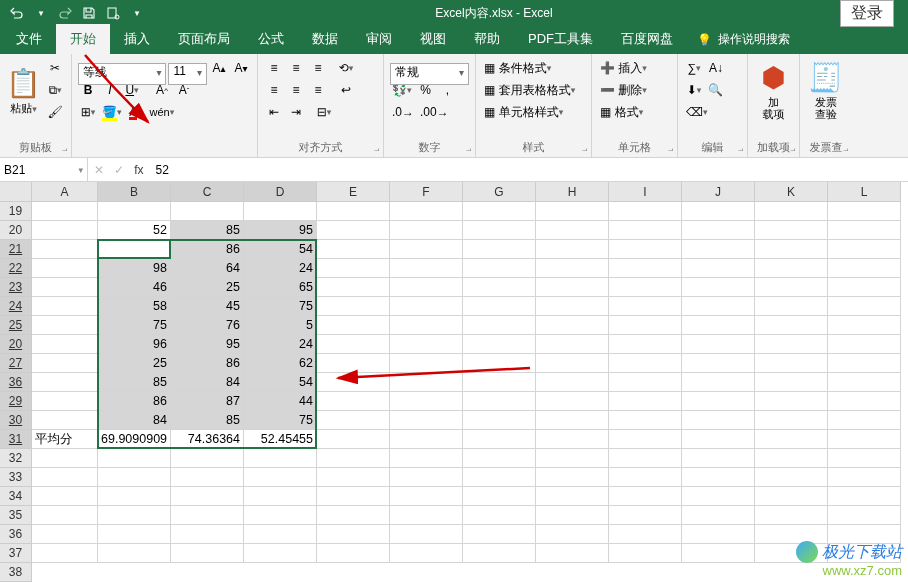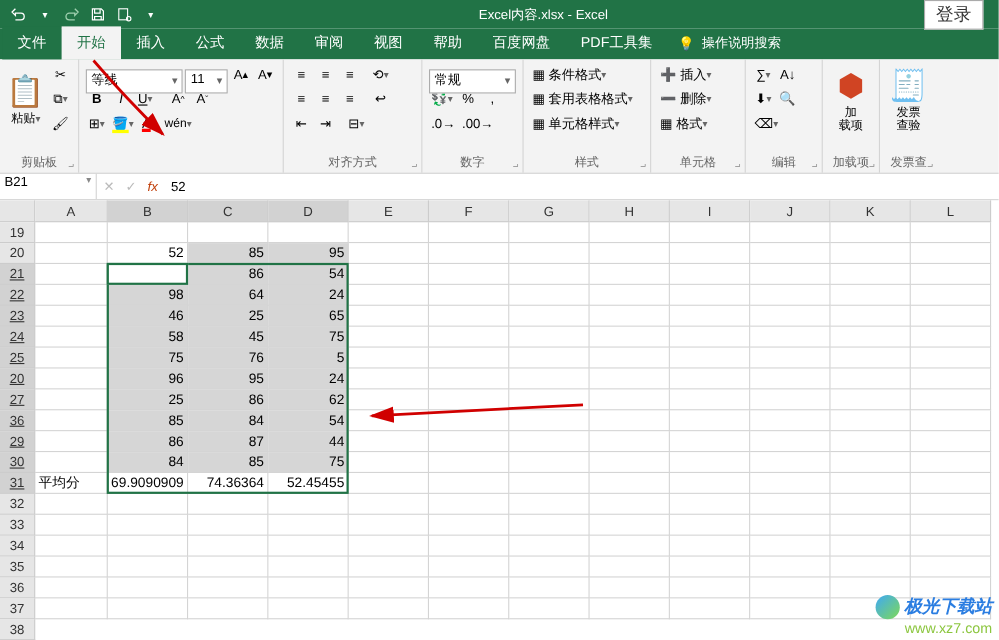--- a/index.html
+++ b/index.html
@@ -109,6 +109,7 @@
   <div class="tab file">文件</div>
   <div class="tab active">开始</div>
   <div class="tab">插入</div>
+  <div class="tab">页面布局</div>
   <div class="tab">公式</div>
   <div class="tab">数据</div>
   <div class="tab">审阅</div>

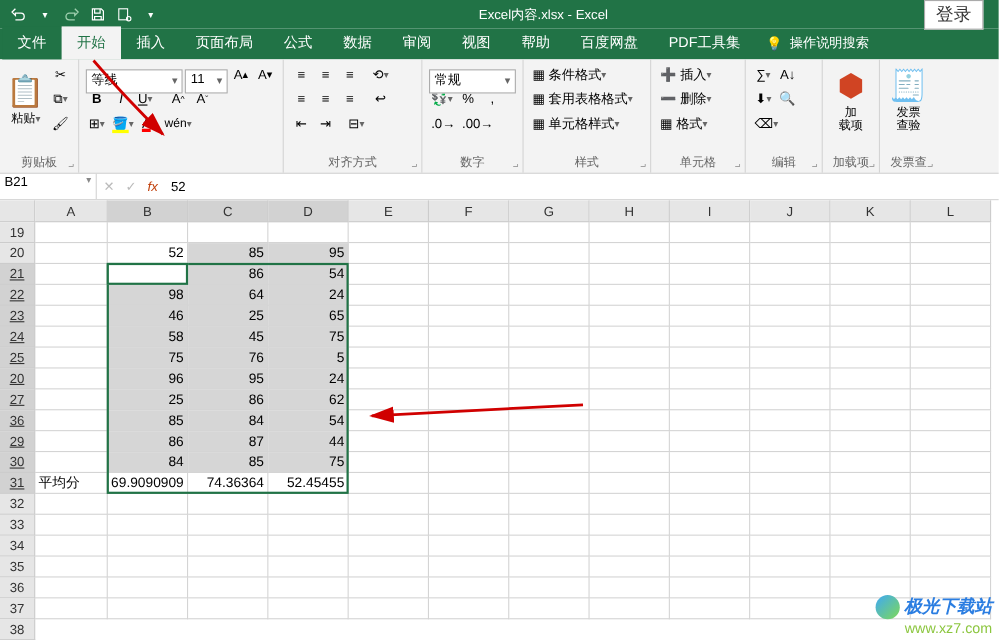--- a/index.html
+++ b/index.html
@@ -115,8 +115,8 @@
   <div class="tab">审阅</div>
   <div class="tab">视图</div>
   <div class="tab">帮助</div>
+  <div class="tab">PDF工具集</div>
   <div class="tab">百度网盘</div>
-  <div class="tab">PDF工具集</div>
   <div class="tell-me">
     <span>💡</span>
     <span>操作说明搜索</span>

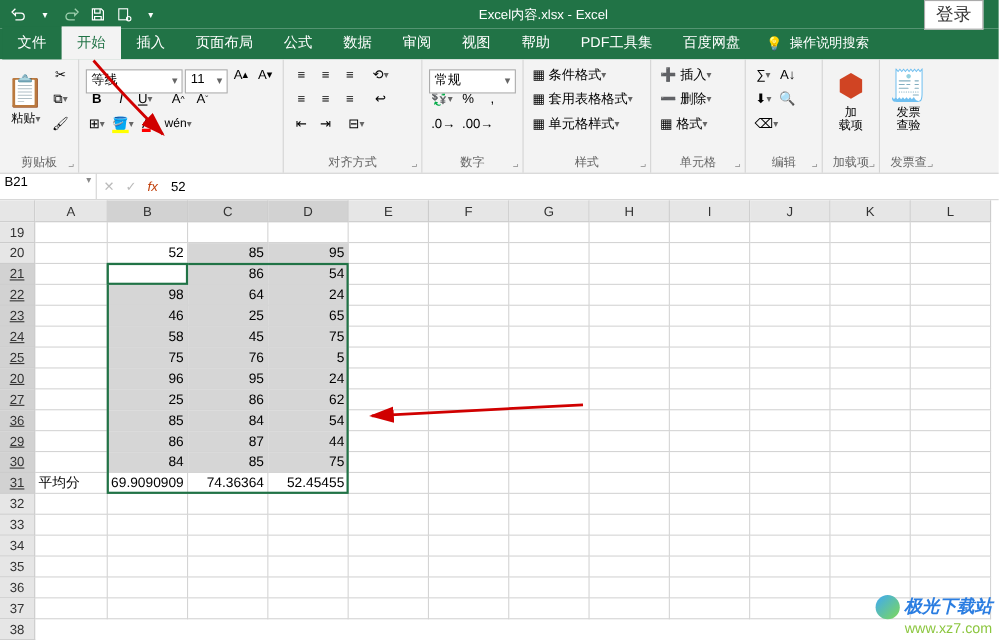--- a/index.html
+++ b/index.html
@@ -37,7 +37,7 @@
 
 
 .formulabar { height: 24px; border-bottom: 1px solid #d4d4d4; display: flex; align-items: center; }
-.namebox { width: 88px; border-right: 1px solid #d4d4d4; height: 100%; display: flex; align-items: flex-start; padding: 0 4px; position: relative; }
+.namebox { width: 88px; border-right: 1px solid #d4d4d4; height: 100%; display: flex; align-items: center; padding: 0 4px; position: relative; }
 .namebox::after { content: "▾"; position: absolute; right: 4px; font-size: 9px; color: #888; }
 .fx-btns { display: flex; align-items: center; padding: 0 6px; gap: 10px; color: #888; }
 .fx-input { flex: 1; padding: 0 6px; }

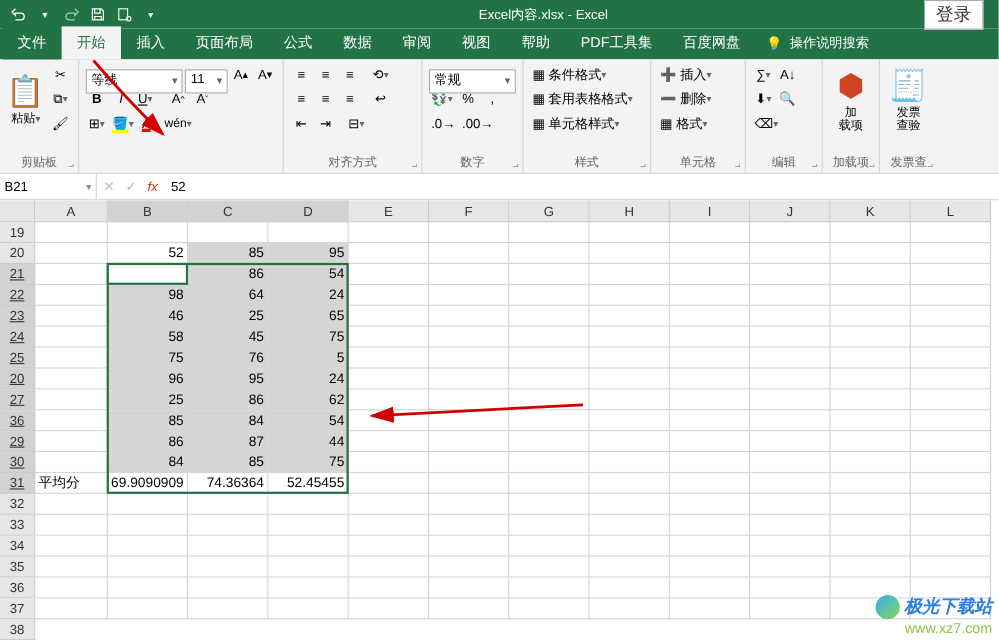--- a/index.html
+++ b/index.html
@@ -327,7 +327,7 @@
   <div class="fx-btns">
     <span style="color:#bbb">✕</span>
     <span style="color:#bbb">✓</span>
-    <span style="font-style:italic;color:#c2410c">fx</span>
+    <span style="color:#404040">fx</span>
   </div>
   <div class="fx-input"><span>52</span></div>
 </div>

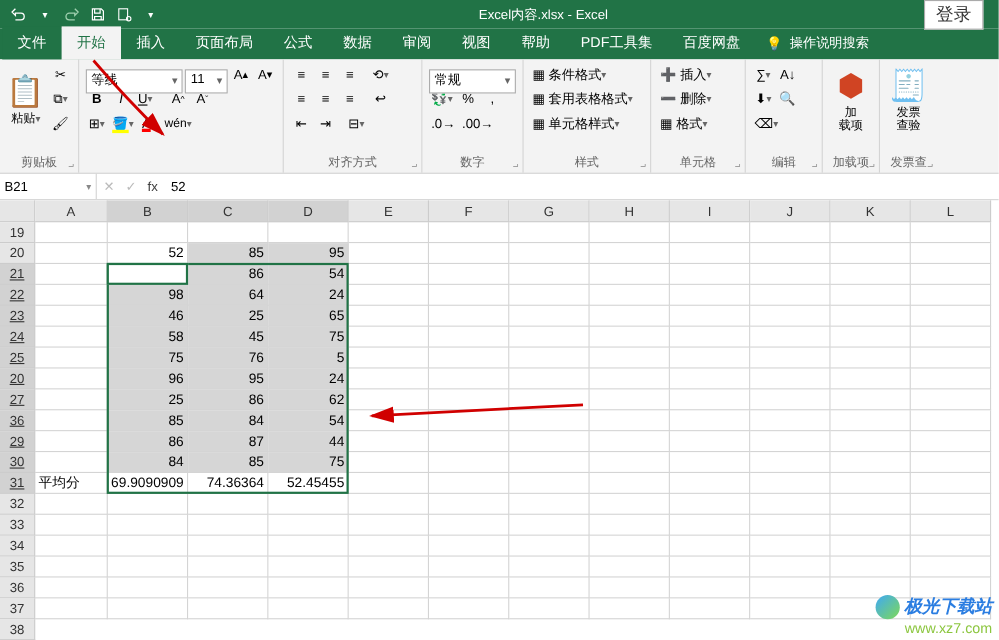--- a/index.html
+++ b/index.html
@@ -68,7 +68,7 @@
 
 
 .watermark { position: absolute; right: 6px; bottom: 4px; text-align: right; z-index: 60; }
-.wm-line1 { font-size: 16px; color: #2a7de1; font-weight: bold; font-style: italic; display: flex; align-items: flex-start; gap: 4px; justify-content: flex-end; }
+.wm-line1 { font-size: 16px; color: #2a7de1; font-weight: normal; font-style: italic; display: flex; align-items: center; gap: 4px; justify-content: flex-end; }
 .wm-circle { width: 22px; height: 22px; border-radius: 50%; background: linear-gradient(135deg, #3fa9f5, #7ed957); display: inline-block; }
 .wm-line2 { font-size: 13px; color: #8cc63f; }
 </style>

